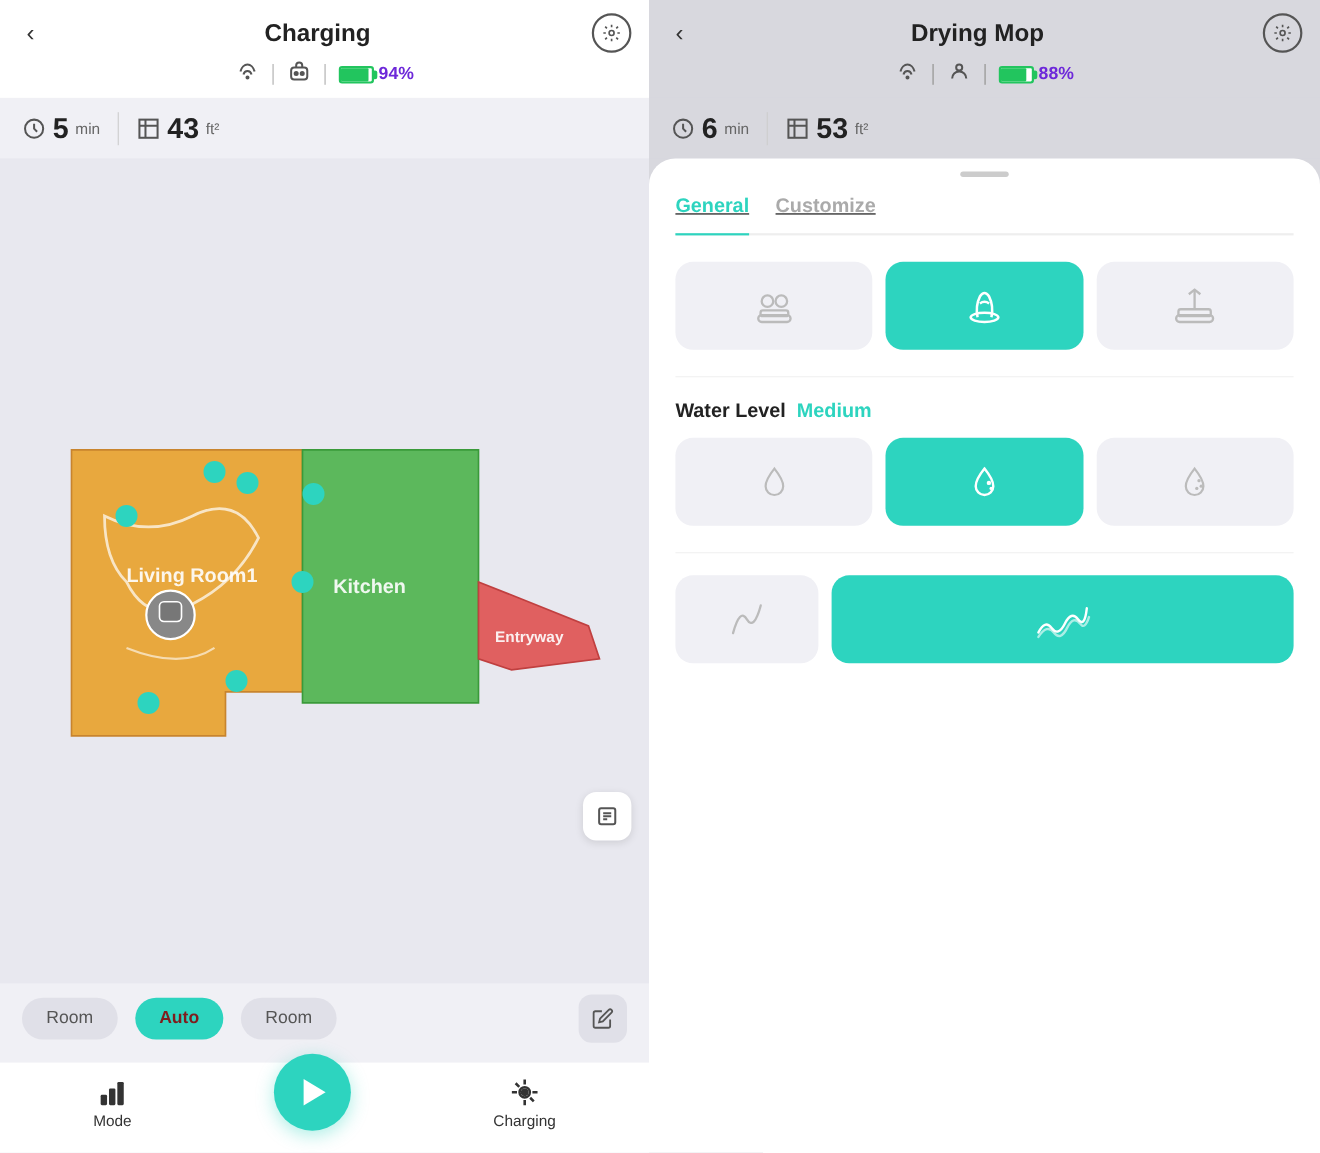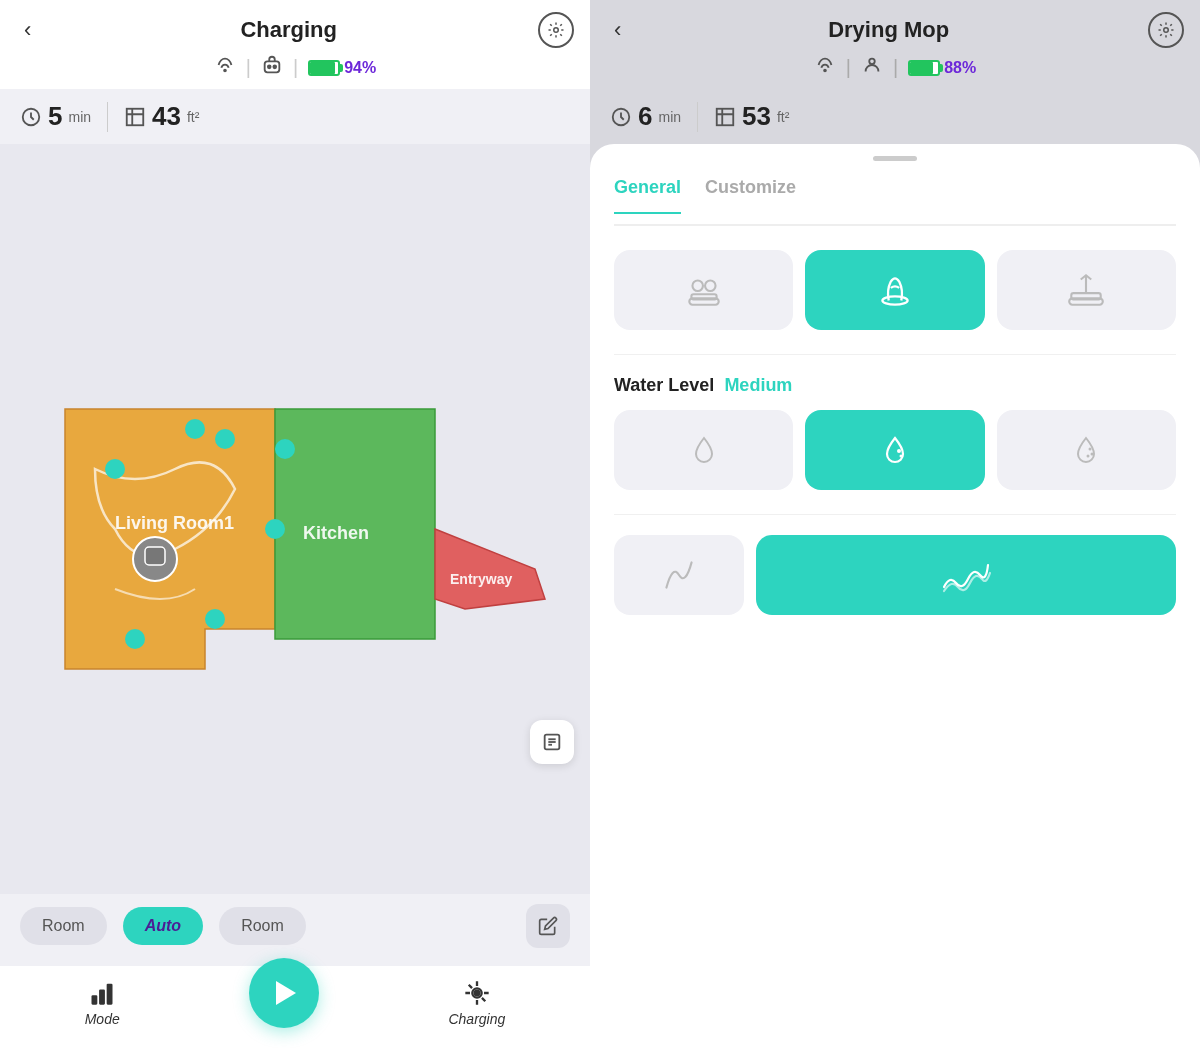--- a/index.html
+++ b/index.html
@@ -309,7 +309,8 @@
       gap: 24px;
       margin-bottom: 24px;
       border-bottom: 2px solid #eee;
-      padding-bottom: 20px;
+      padding-bottom: 8px;
+      text-decoration: underline;
     }
 
     .tab-item {

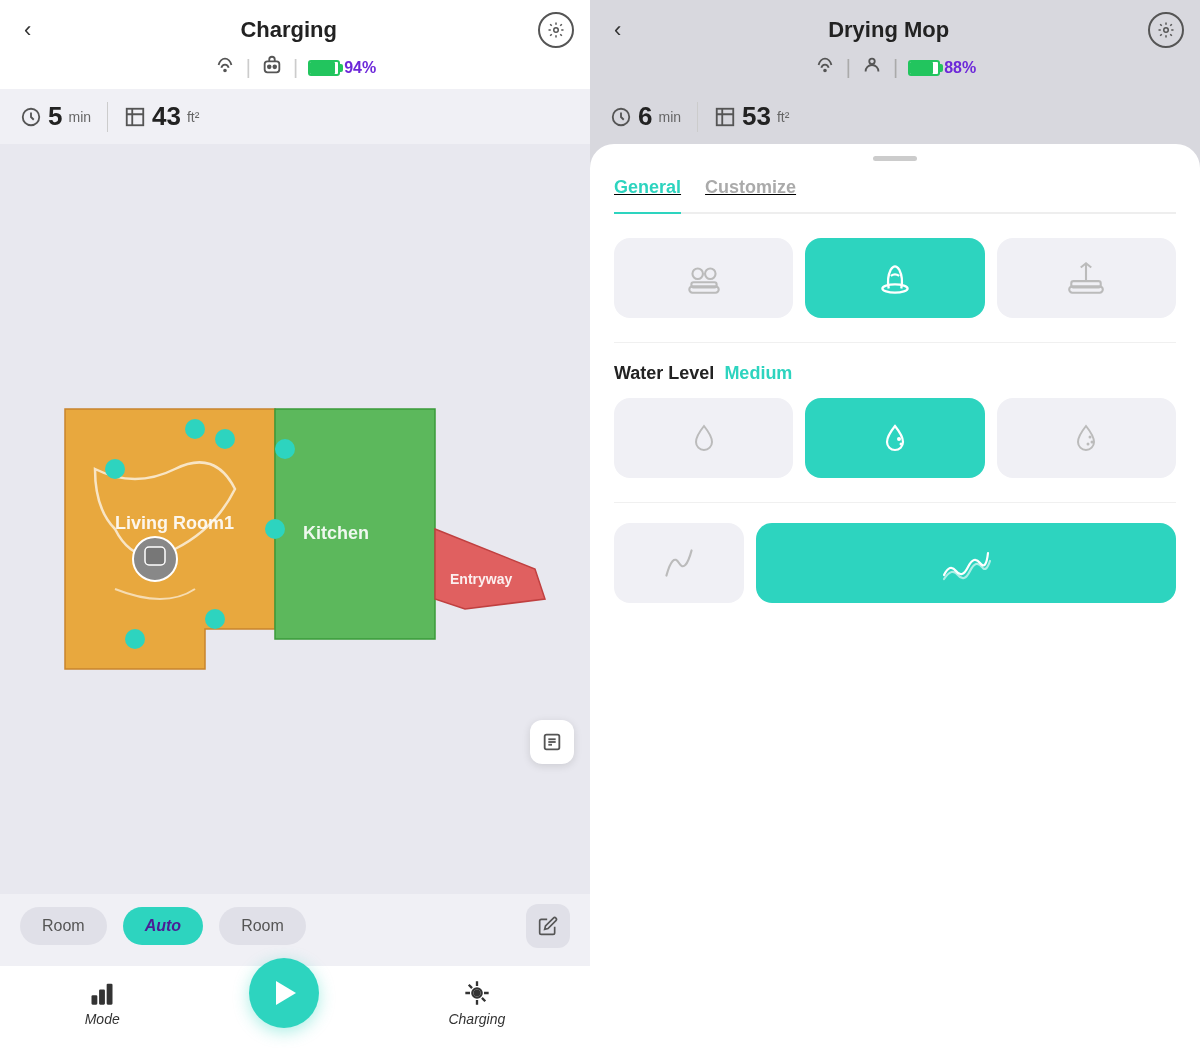--- a/index.html
+++ b/index.html
@@ -186,9 +186,8 @@
 
     .mode-btn.active {
       background: #2dd4bf;
-      color: #4c1d95;
+      color: #7f1d1d;
       font-weight: 700;
-      font-style: italic;
     }
 
     .edit-map-btn {

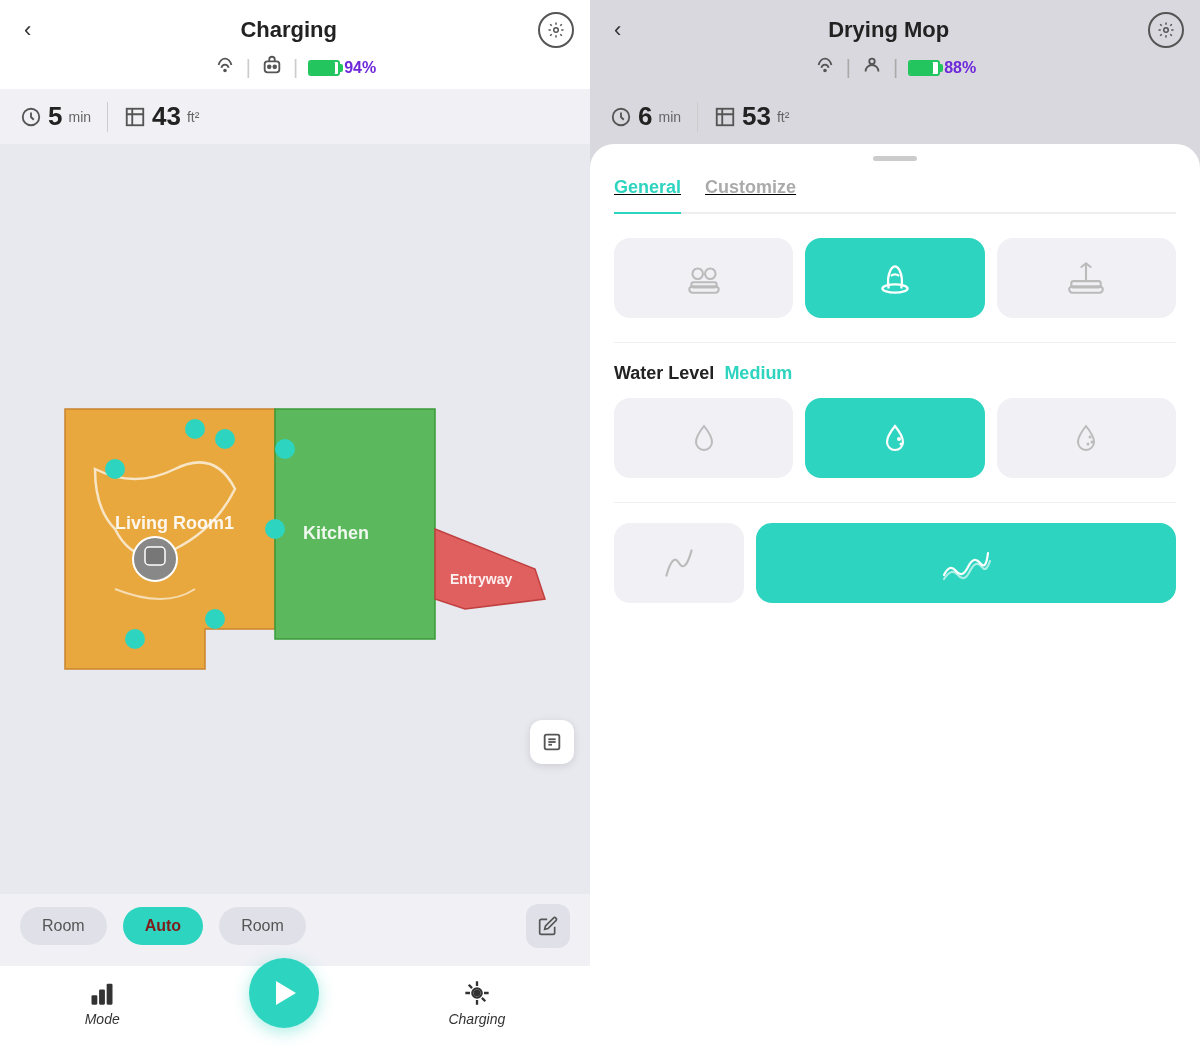--- a/index.html
+++ b/index.html
@@ -226,7 +226,6 @@
       justify-content: space-around;
       padding: 12px 20px 20px;
       position: relative;
-      font-style: italic;
     }
 
     .nav-item {

